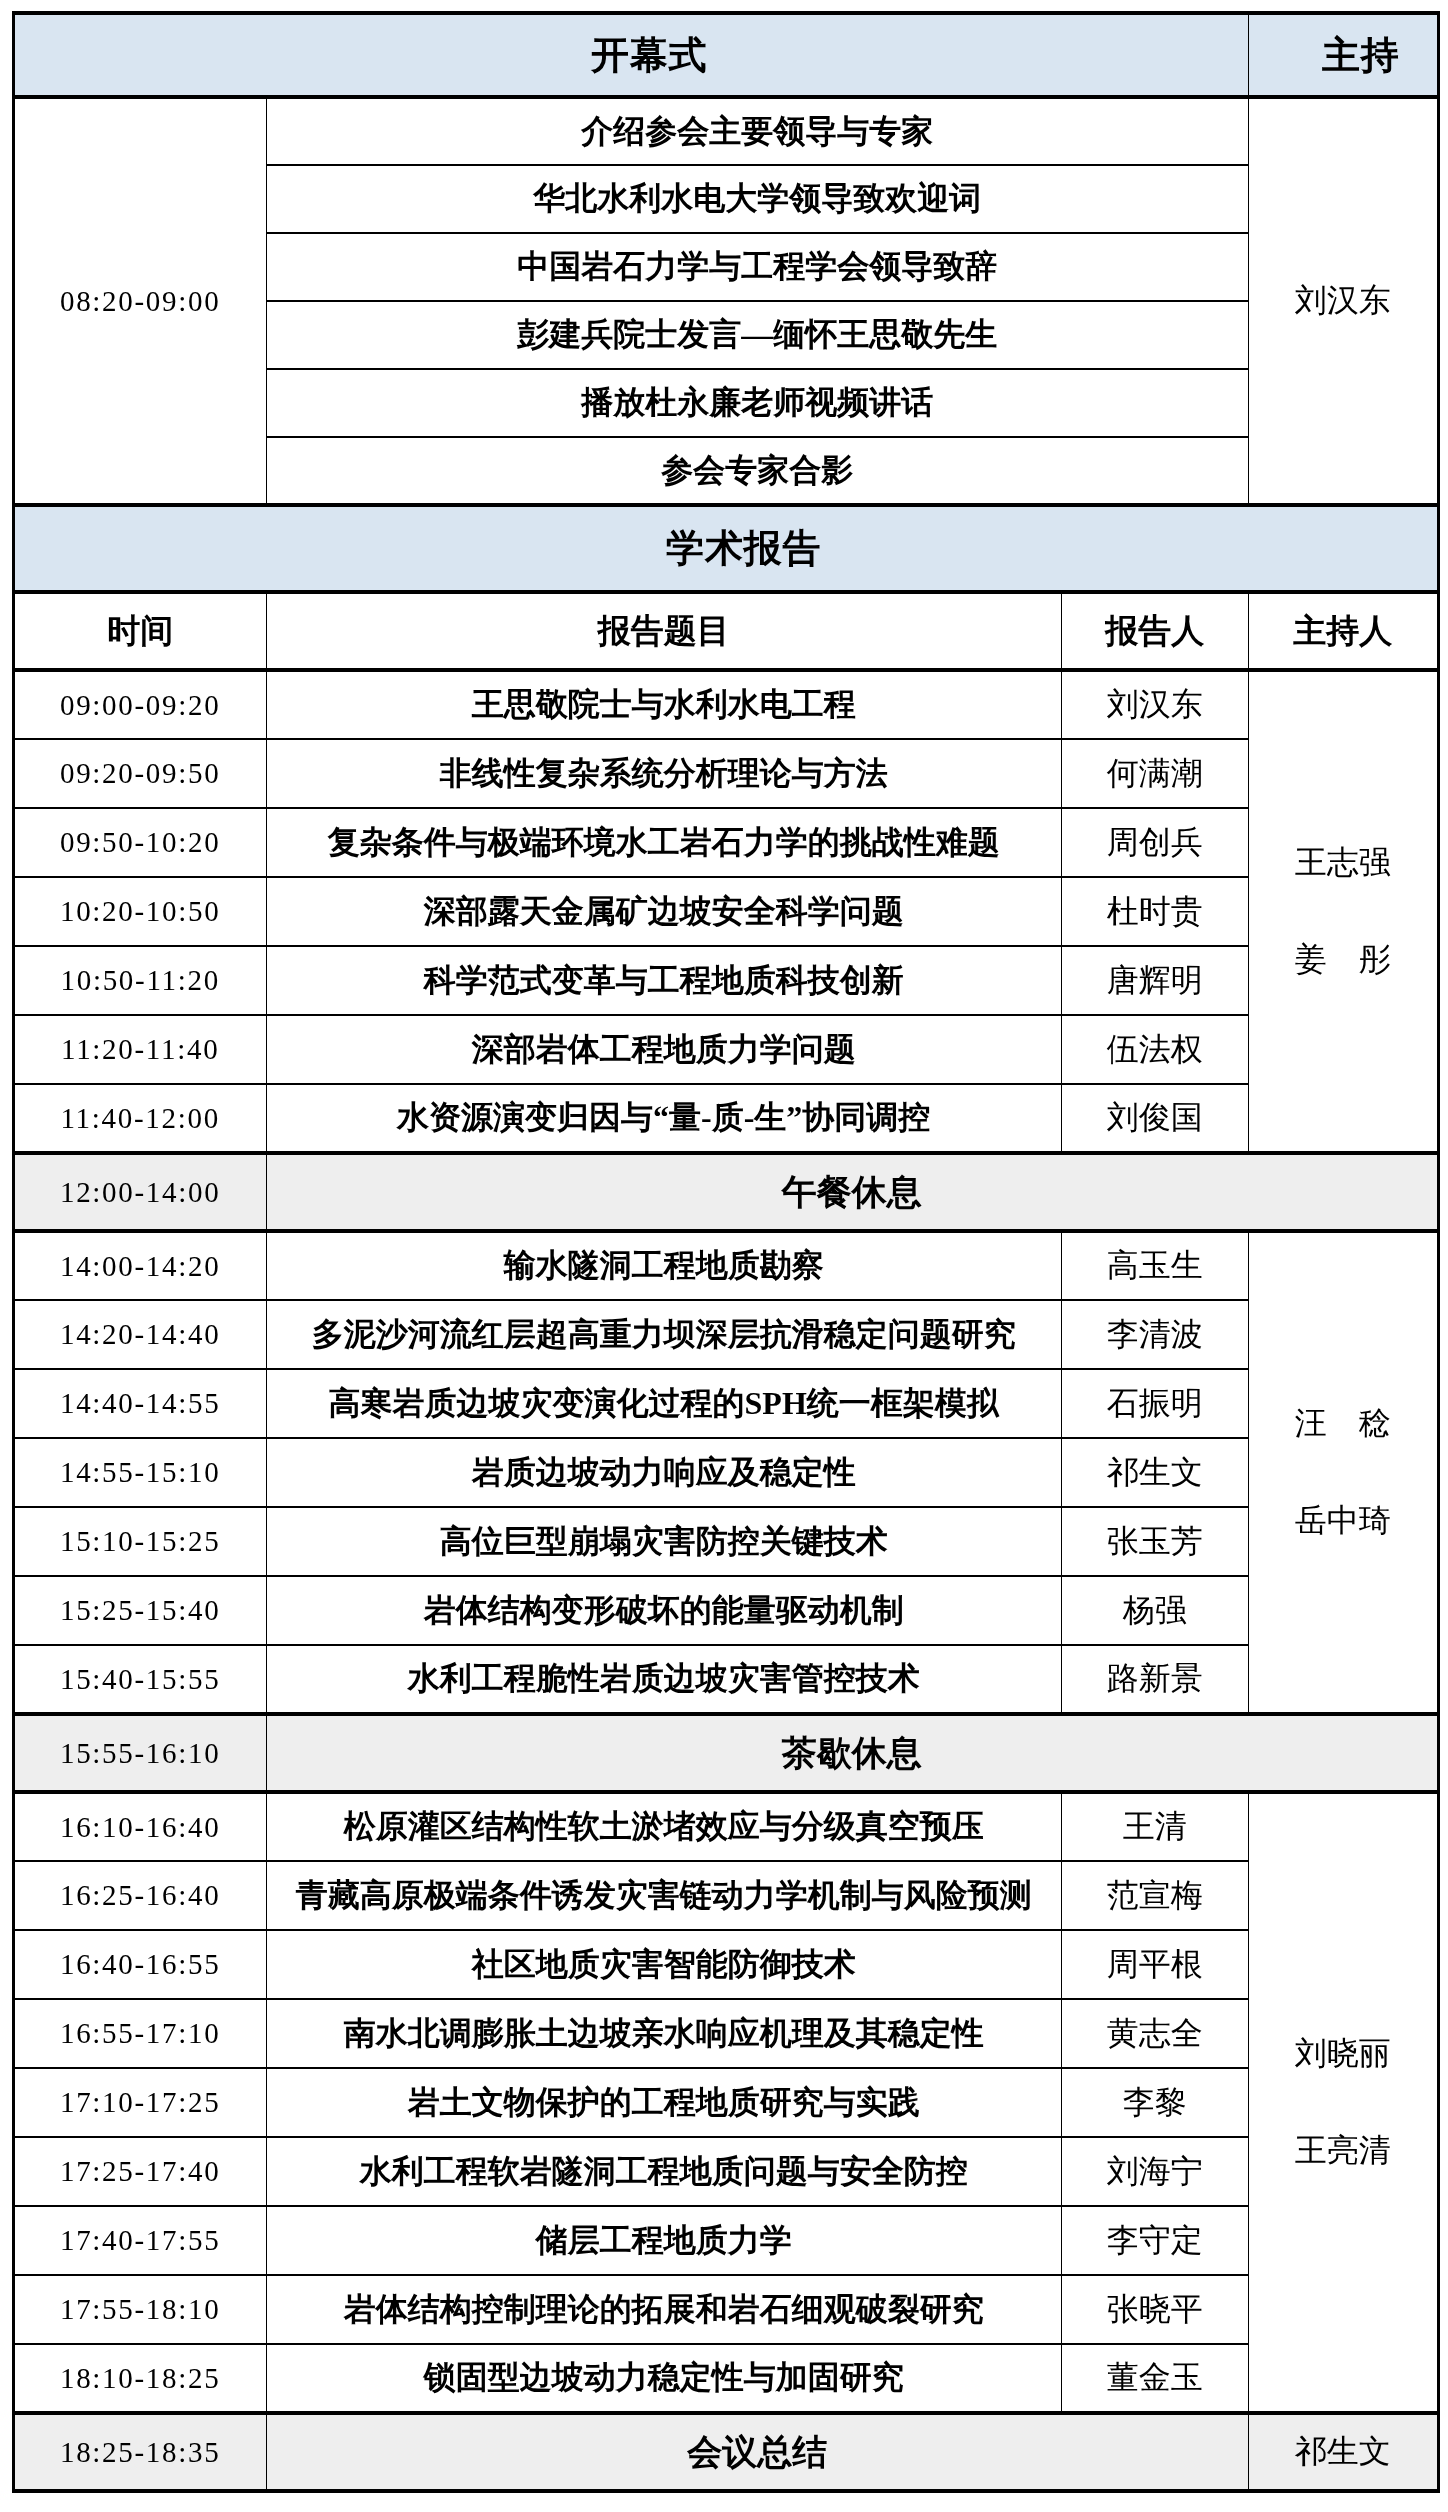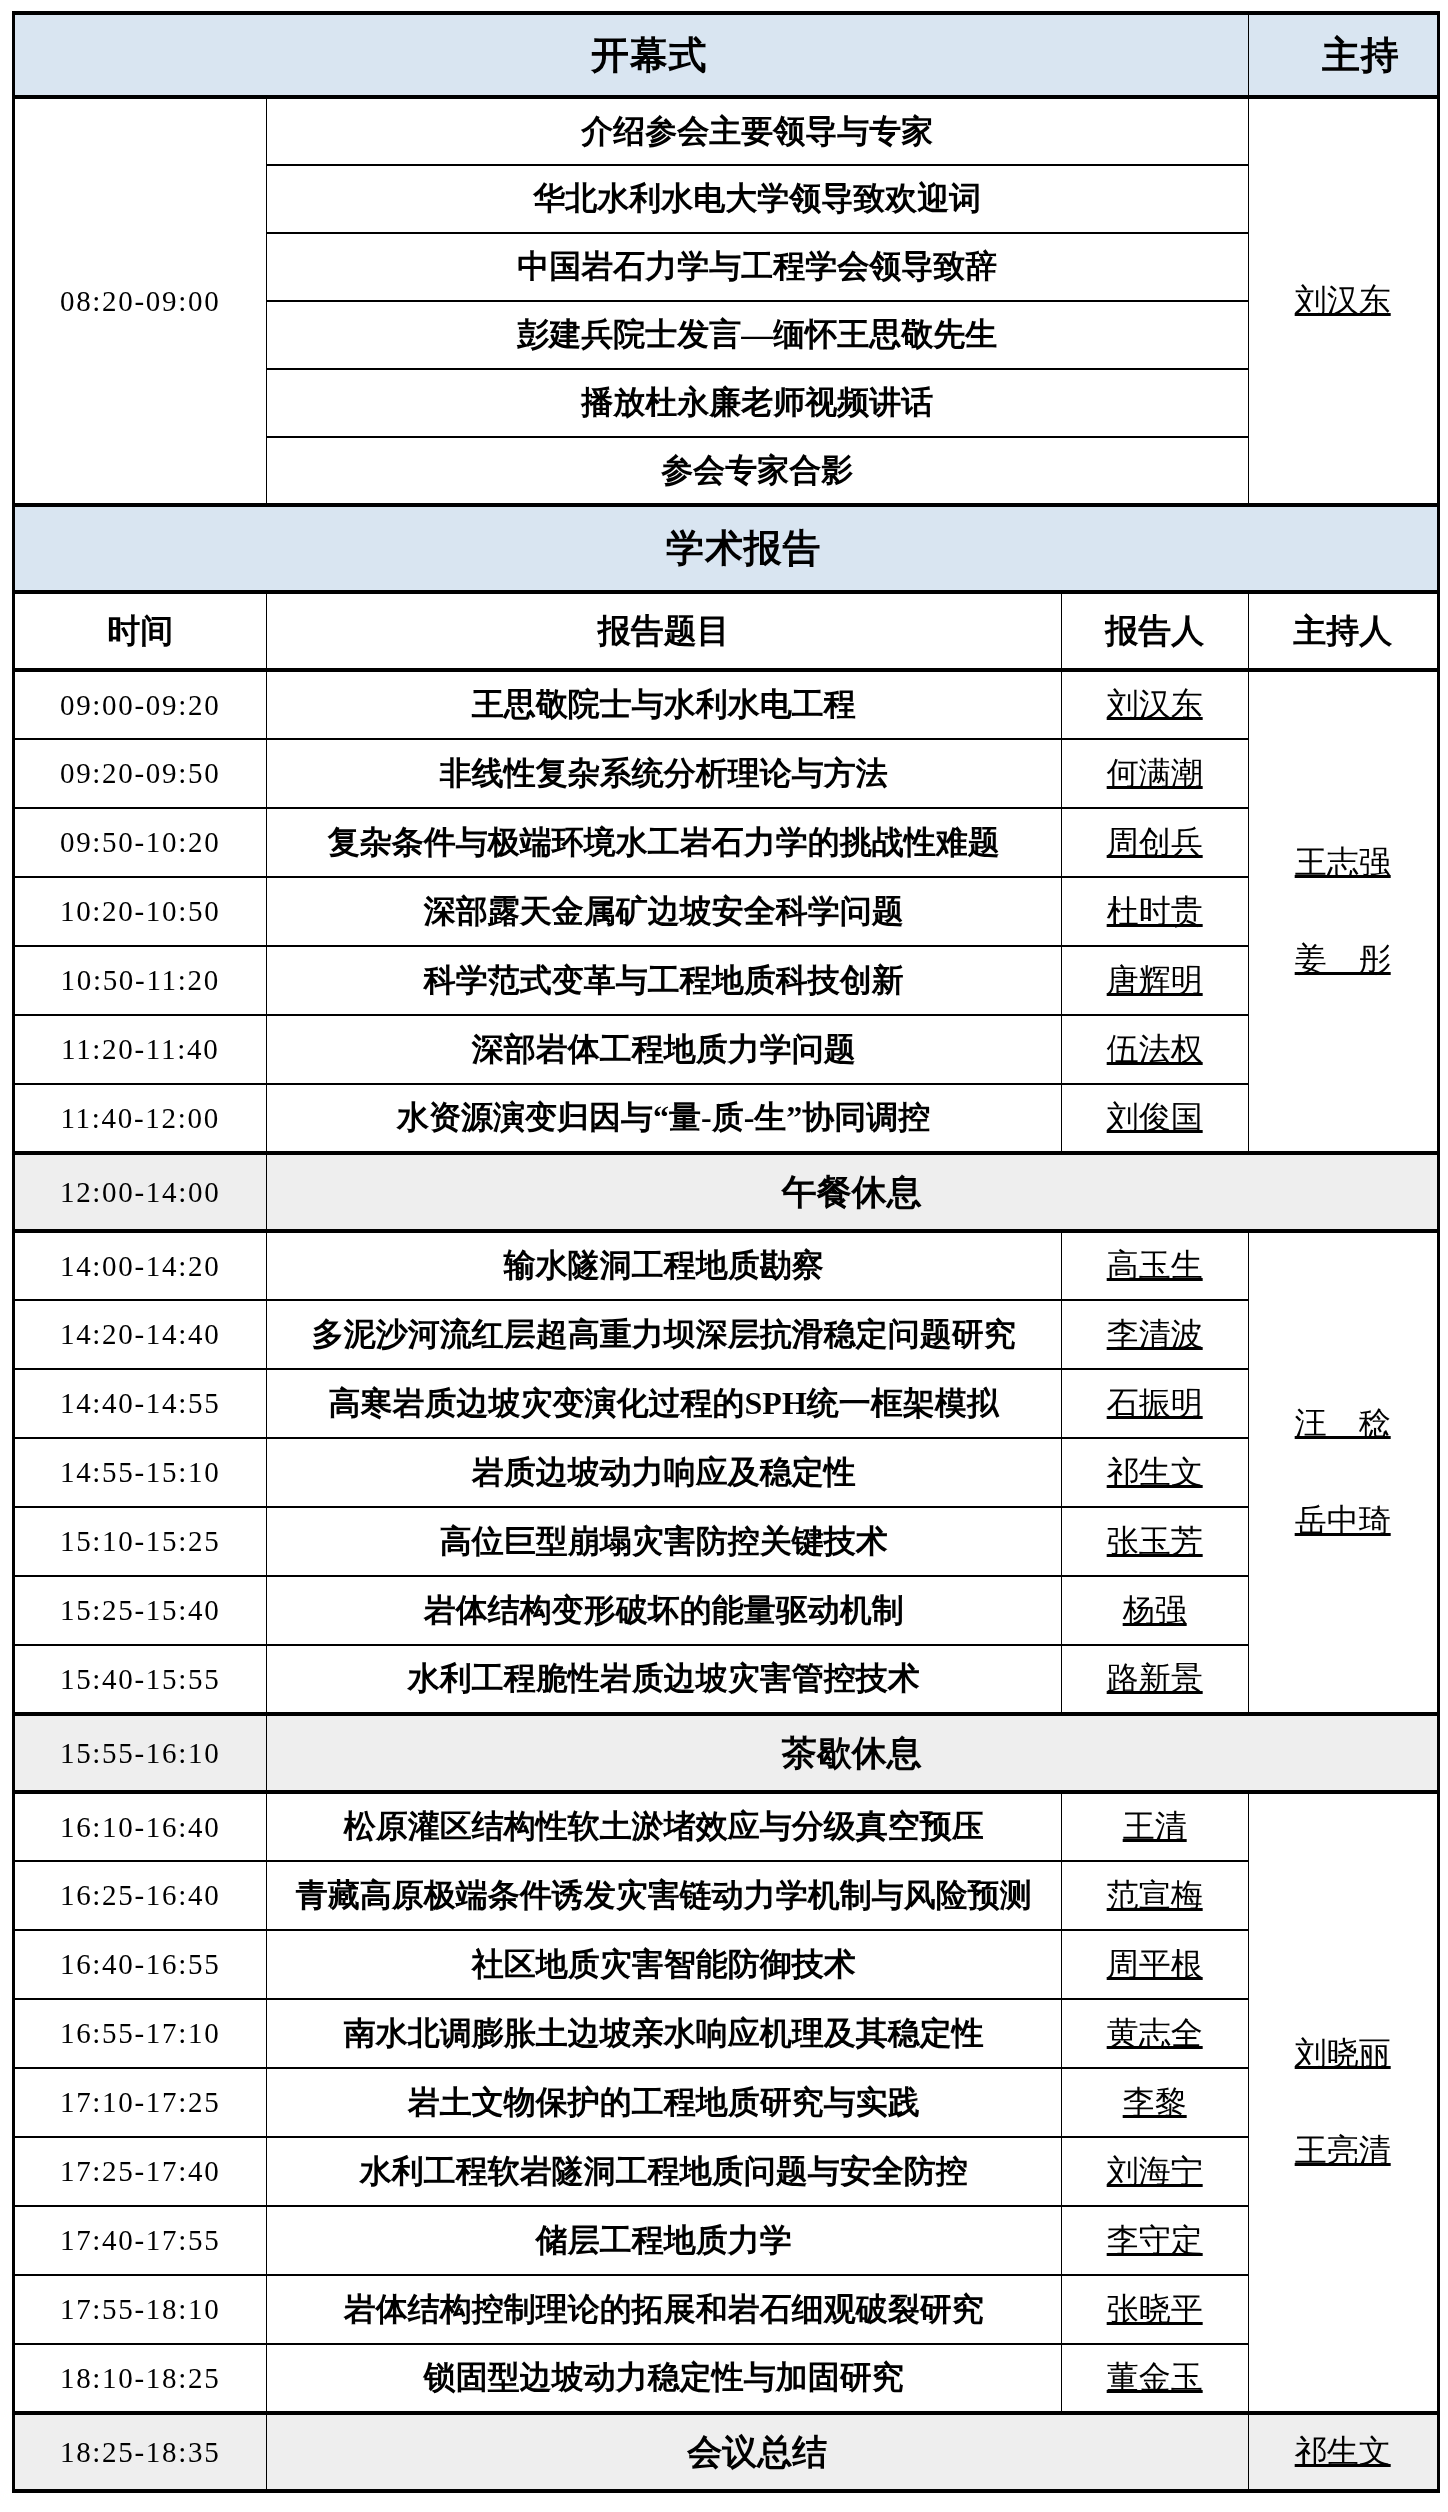--- a/index.html
+++ b/index.html
@@ -63,7 +63,7 @@
   }
   .t-name{
     font-family:"Liberation Serif","DejaVu Serif",serif;
-    font-weight:400;font-size:32px;text-decoration:underline;
+    font-weight:400;font-size:32px;
   }
   .host-stack{
     display:flex;flex-direction:column;align-items:center;

